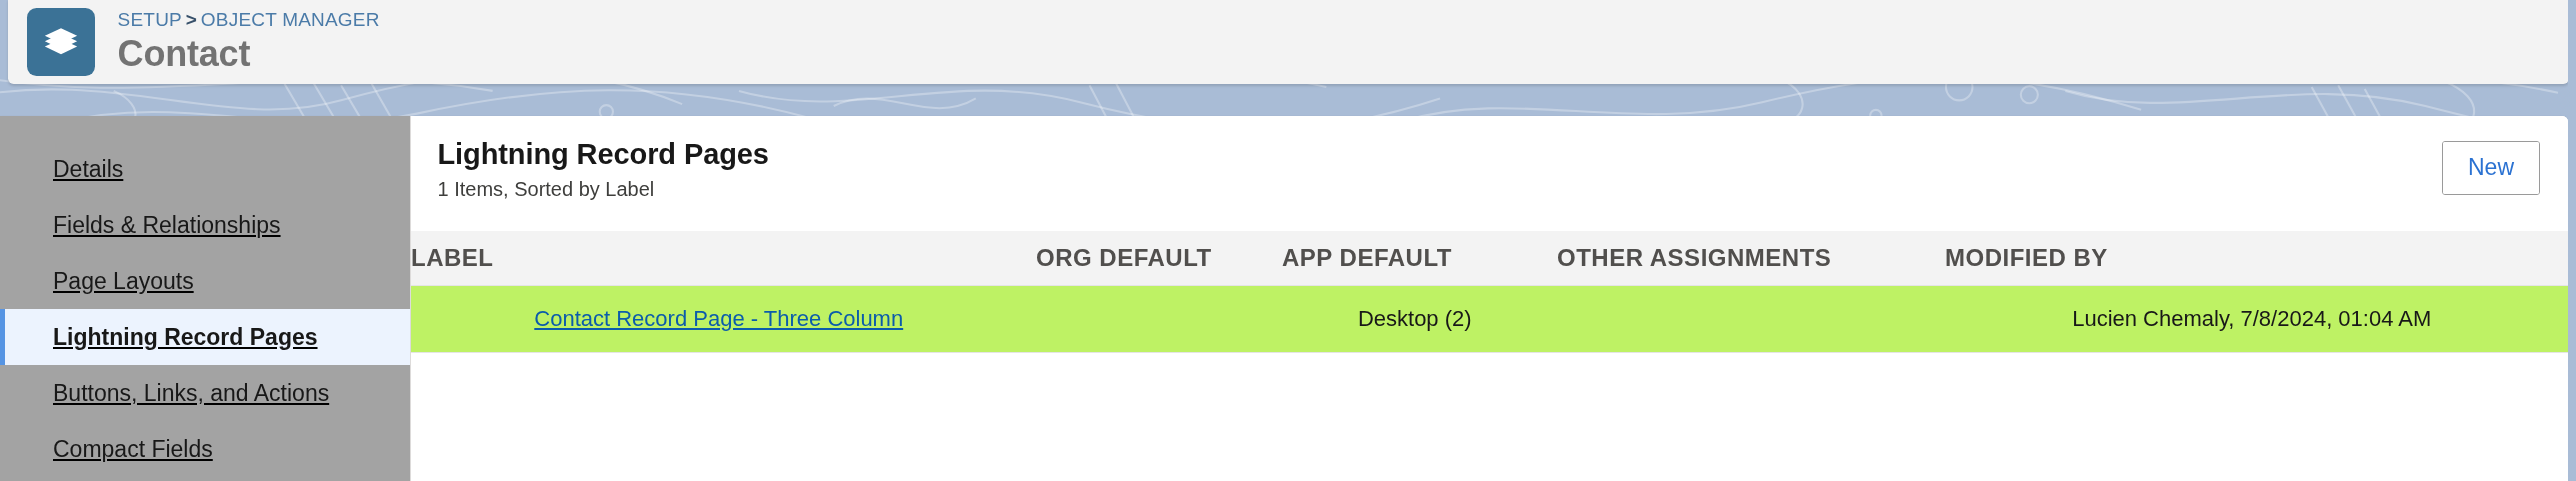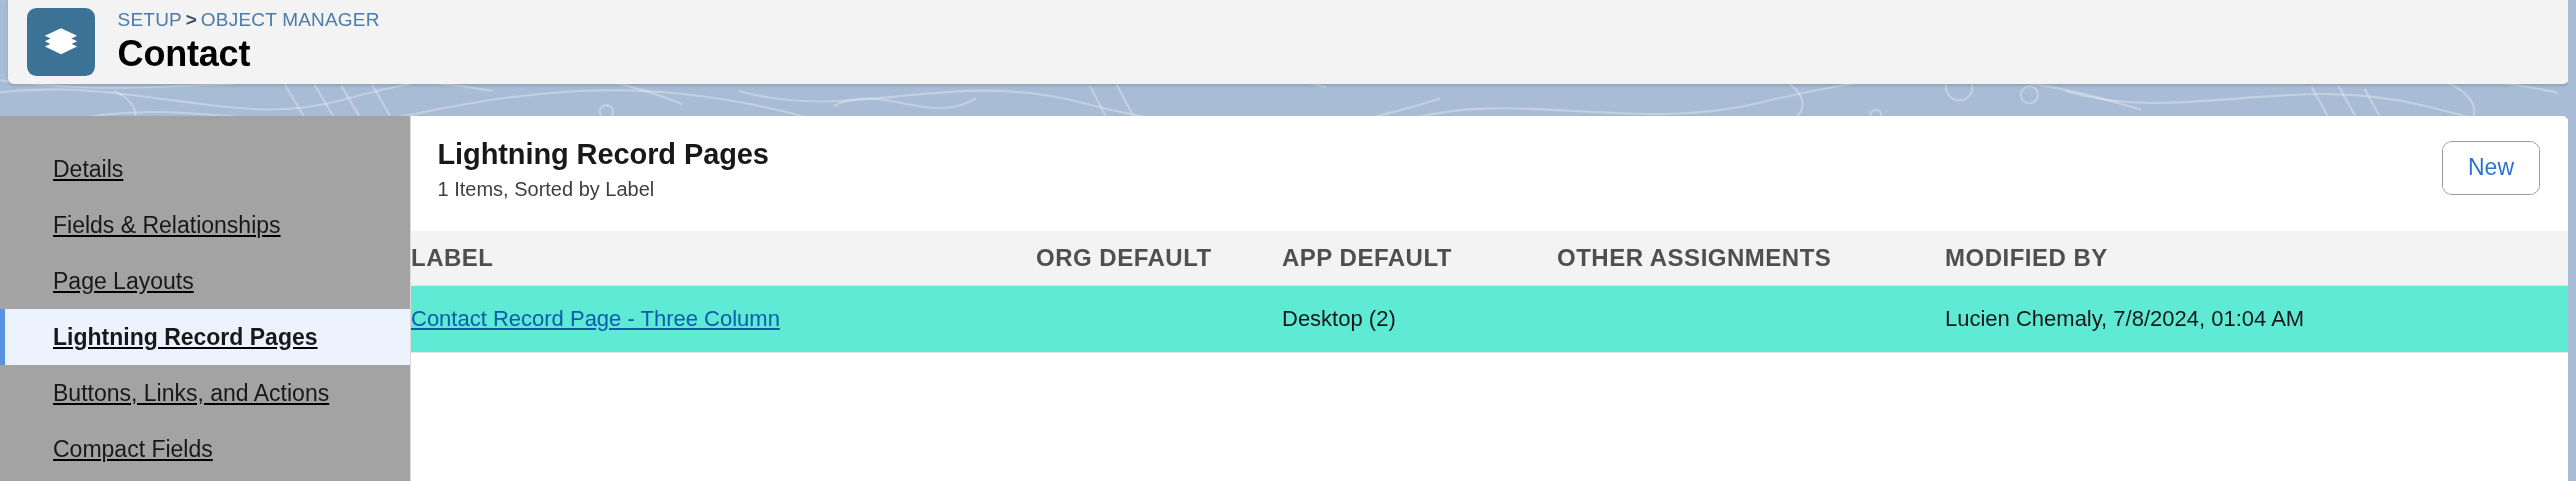--- a/index.html
+++ b/index.html
@@ -65,7 +65,7 @@
   .page-title {
     font-size: 36px;
     font-weight: 700;
-    color: #000000;
+    color: #737373;
     line-height: 1.18;
     margin-top: 0.9px;
     letter-spacing: -0.2px;

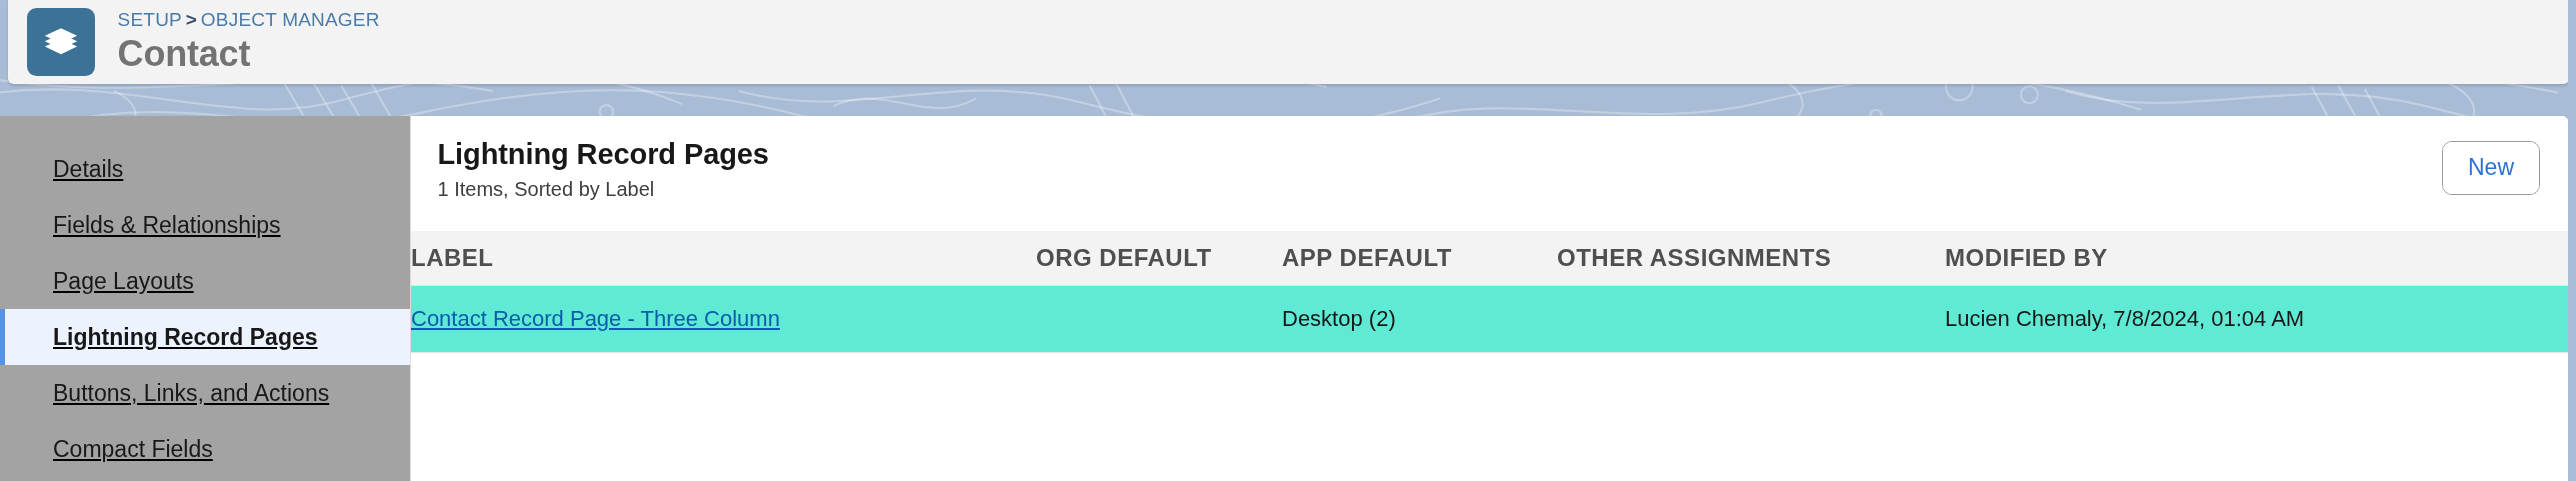--- a/index.html
+++ b/index.html
@@ -153,7 +153,7 @@
   .btn-group {
     display: flex;
     border: 0.9px solid #9a9a9a;
-    border-radius: 10px;
+    border-radius: 3px;
     overflow: hidden;
     background: #fff;
     margin-top: 3.8px;

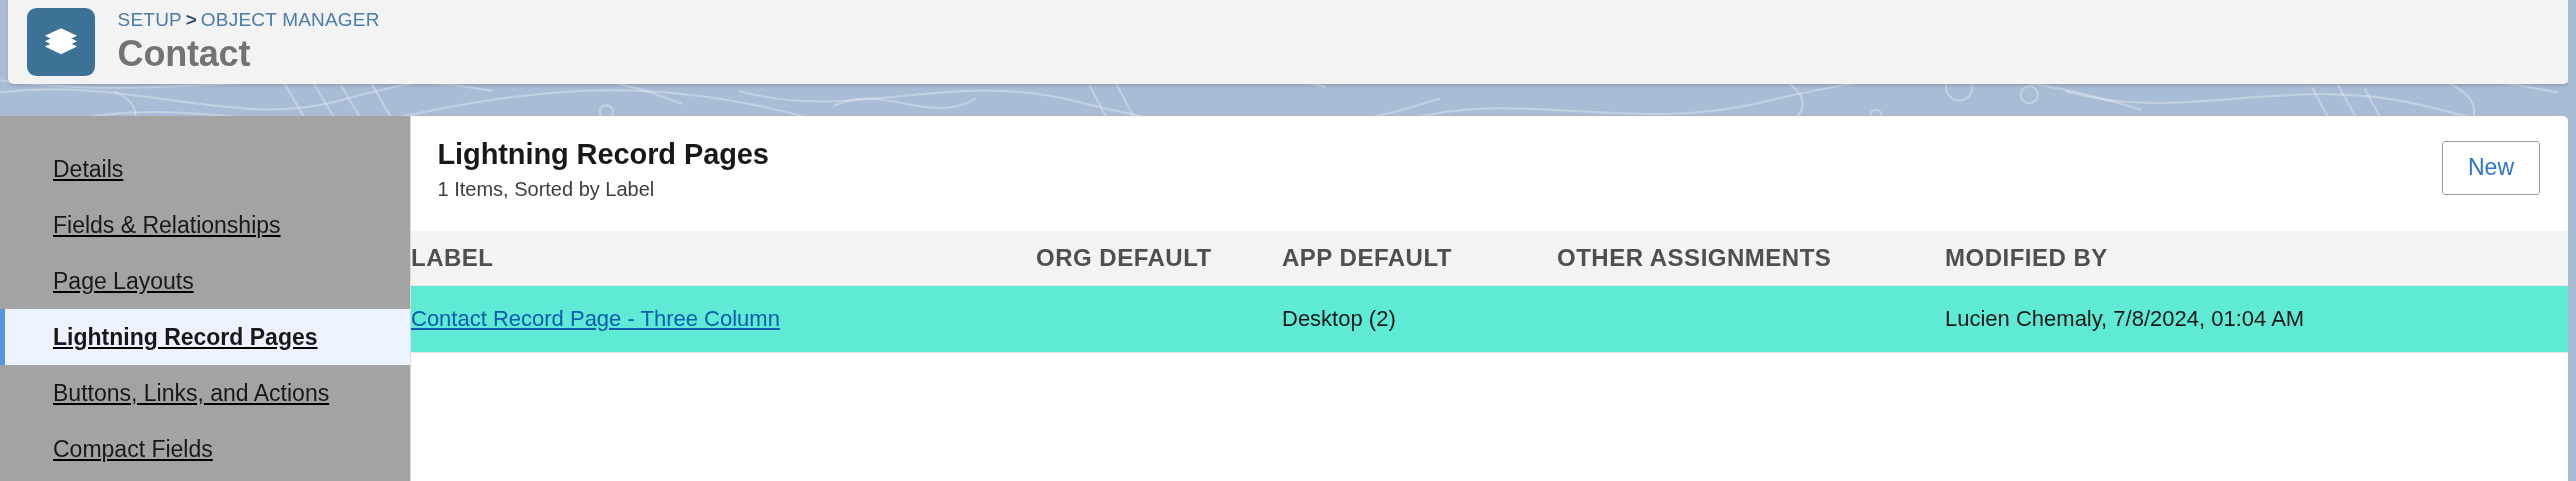--- a/index.html
+++ b/index.html
@@ -194,13 +194,14 @@
     white-space: nowrap;
   }
   table.list-table td {
-    background: #5eead4;
+    background: #bef264;
     font-size: 22px;
     color: #181818;
     padding: 20px 9.5px 20px 0;
     border-bottom: 0.9px solid #e5e5e5;
     white-space: nowrap;
     vertical-align: middle;
+    text-align: center;
   }
   th.c-label, td.c-label { padding-left: 26.5px; width: 625px; }
   th.c-org,   td.c-org   { width: 246px; }

